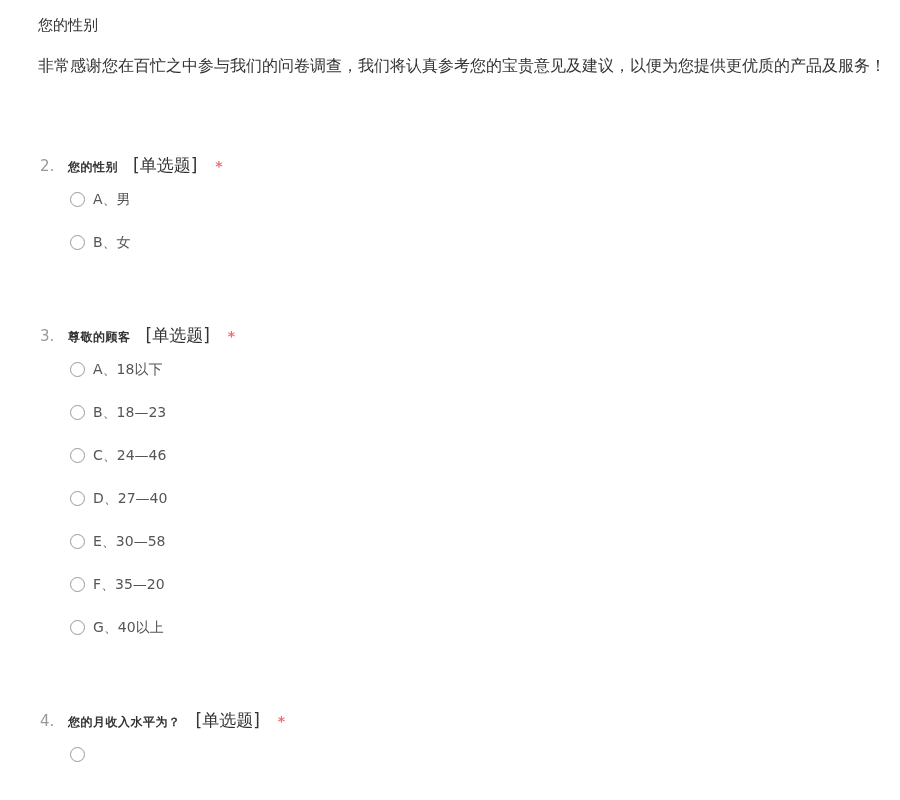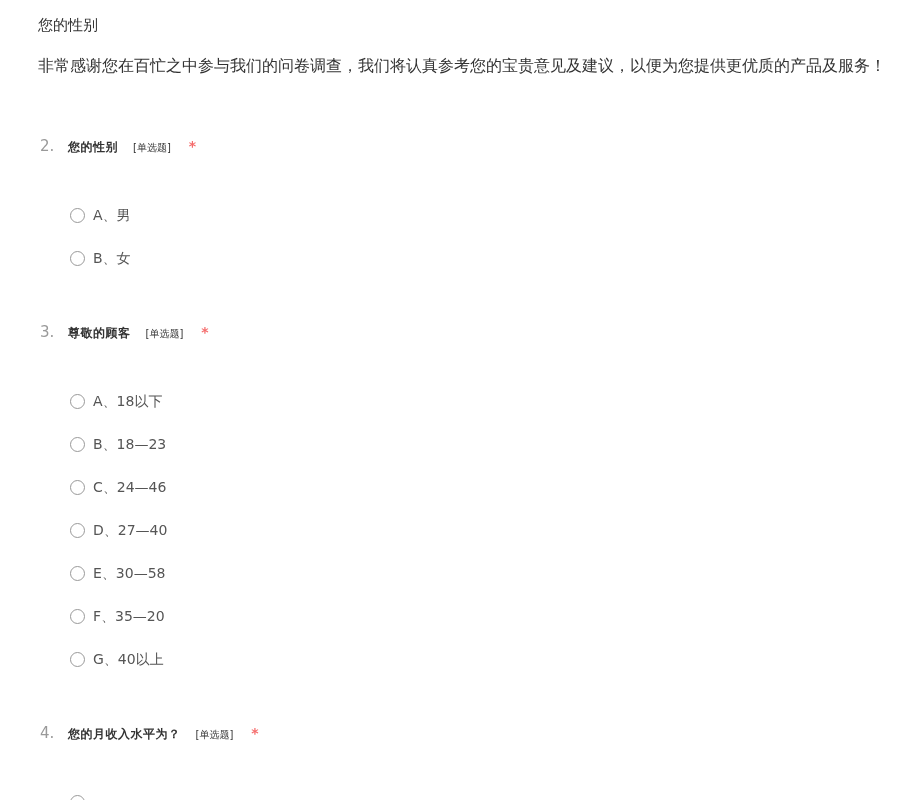--- a/index.html
+++ b/index.html
@@ -36,7 +36,7 @@
   .q-header{display:flex;align-items:baseline;height:16px;line-height:16px;padding-left:2px;}
   .q-number{width:28px;flex:0 0 auto;font-size:15px;color:var(--c-qnum);}
   .q-title{font-size:12px;font-weight:bold;color:var(--c-qtitle);letter-spacing:0.5px;}
-  .q-tag{margin-left:15px;font-size:10px;color:var(--c-qtag);}
+  .q-tag{margin-left:15px;font-size:17px;color:var(--c-qtag);margin-top:19px;}
   .q-star{margin-left:18px;font-size:14px;font-weight:bold;color:var(--c-star);}
   .options{margin-top:53px;margin-left:32px;display:flex;flex-direction:column;align-items:flex-start;}
   .option{

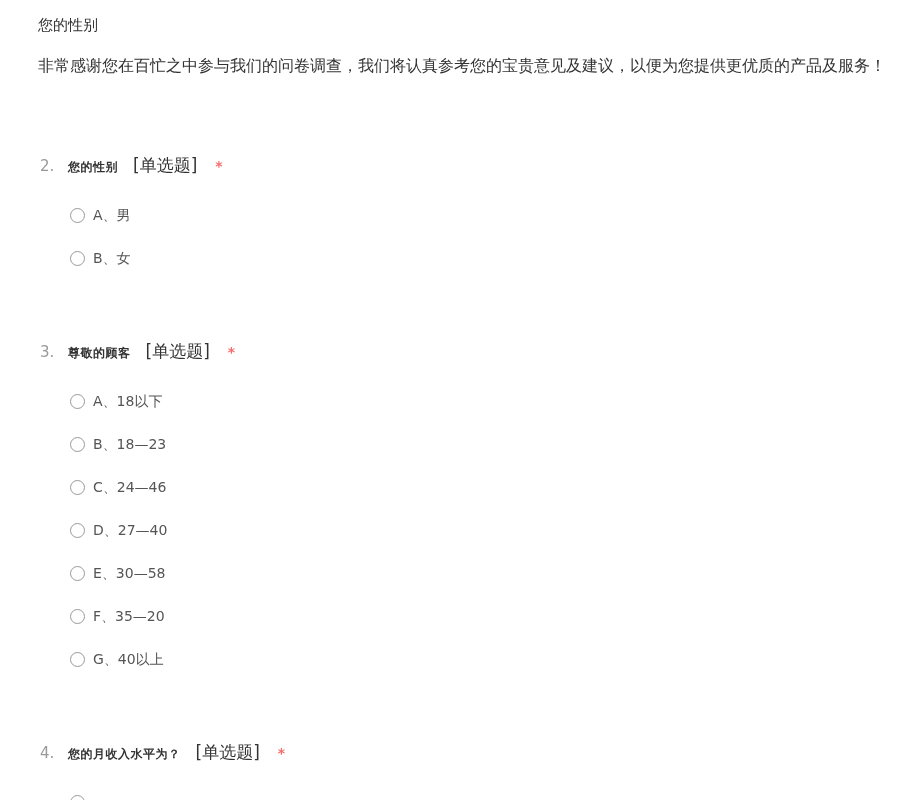--- a/index.html
+++ b/index.html
@@ -38,7 +38,7 @@
   .q-title{font-size:12px;font-weight:bold;color:var(--c-qtitle);letter-spacing:0.5px;}
   .q-tag{margin-left:15px;font-size:17px;color:var(--c-qtag);margin-top:19px;}
   .q-star{margin-left:18px;font-size:14px;font-weight:bold;color:var(--c-star);}
-  .options{margin-top:53px;margin-left:32px;display:flex;flex-direction:column;align-items:flex-start;}
+  .options{margin-top:37px;margin-left:32px;display:flex;flex-direction:column;align-items:flex-start;}
   .option{
     display:flex;align-items:center;height:16px;margin-bottom:27px;cursor:pointer;
   }

